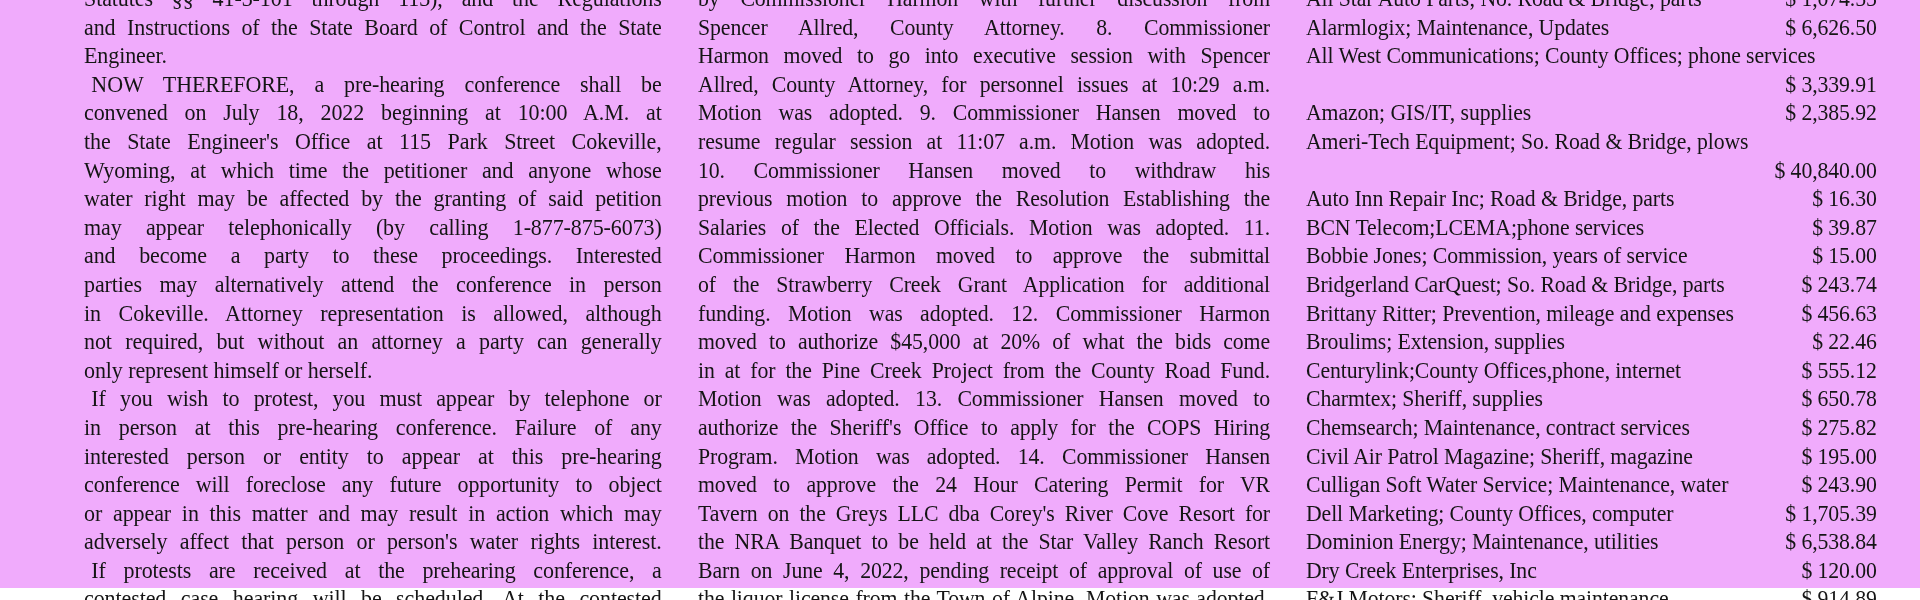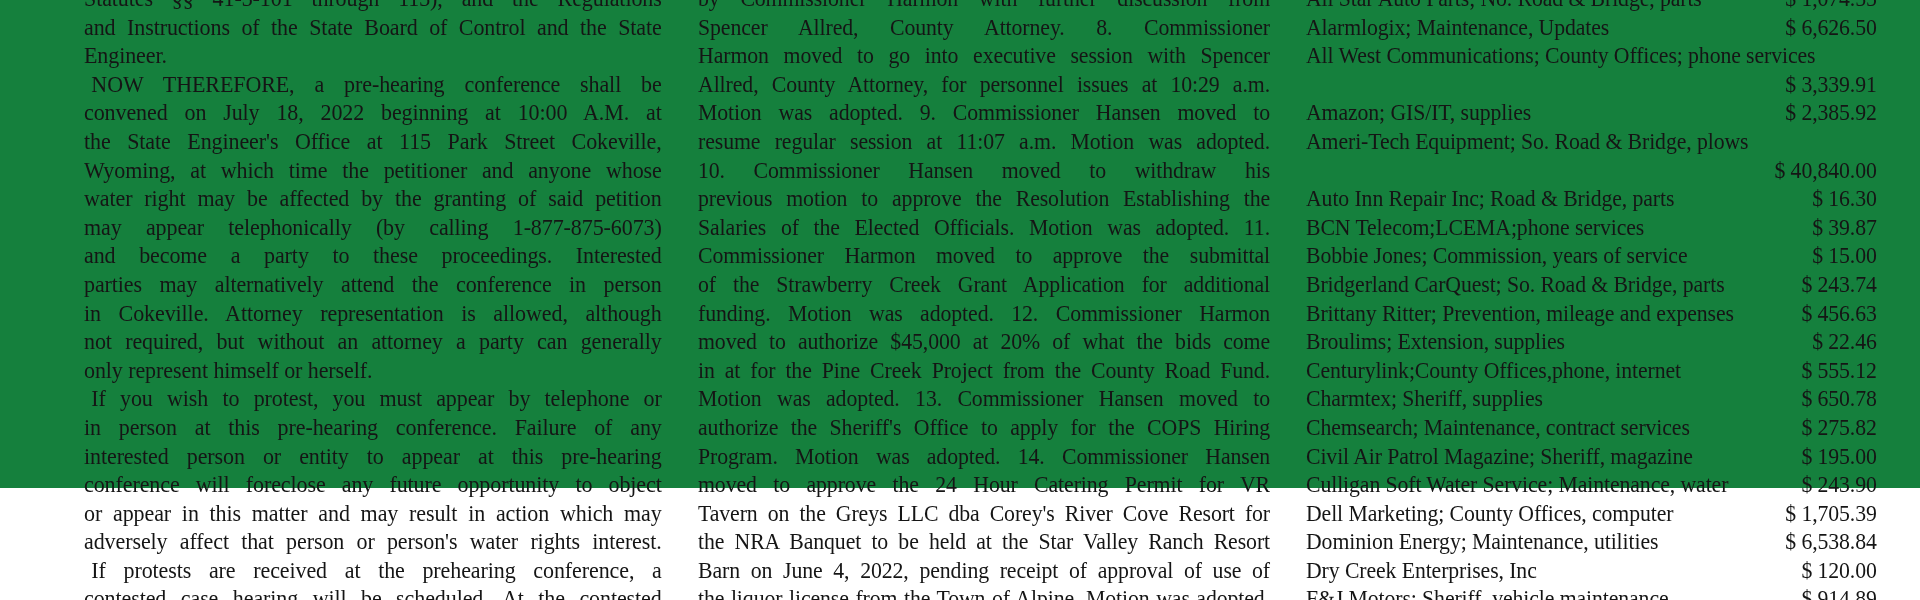--- a/index.html
+++ b/index.html
@@ -15,8 +15,8 @@
   .page {
     position: relative;
     width: 1920px;
-    height: 488px;
-    background: #15803d;
+    height: 588px;
+    background: #f0abfc;
   }
   .col {
     position: absolute;

